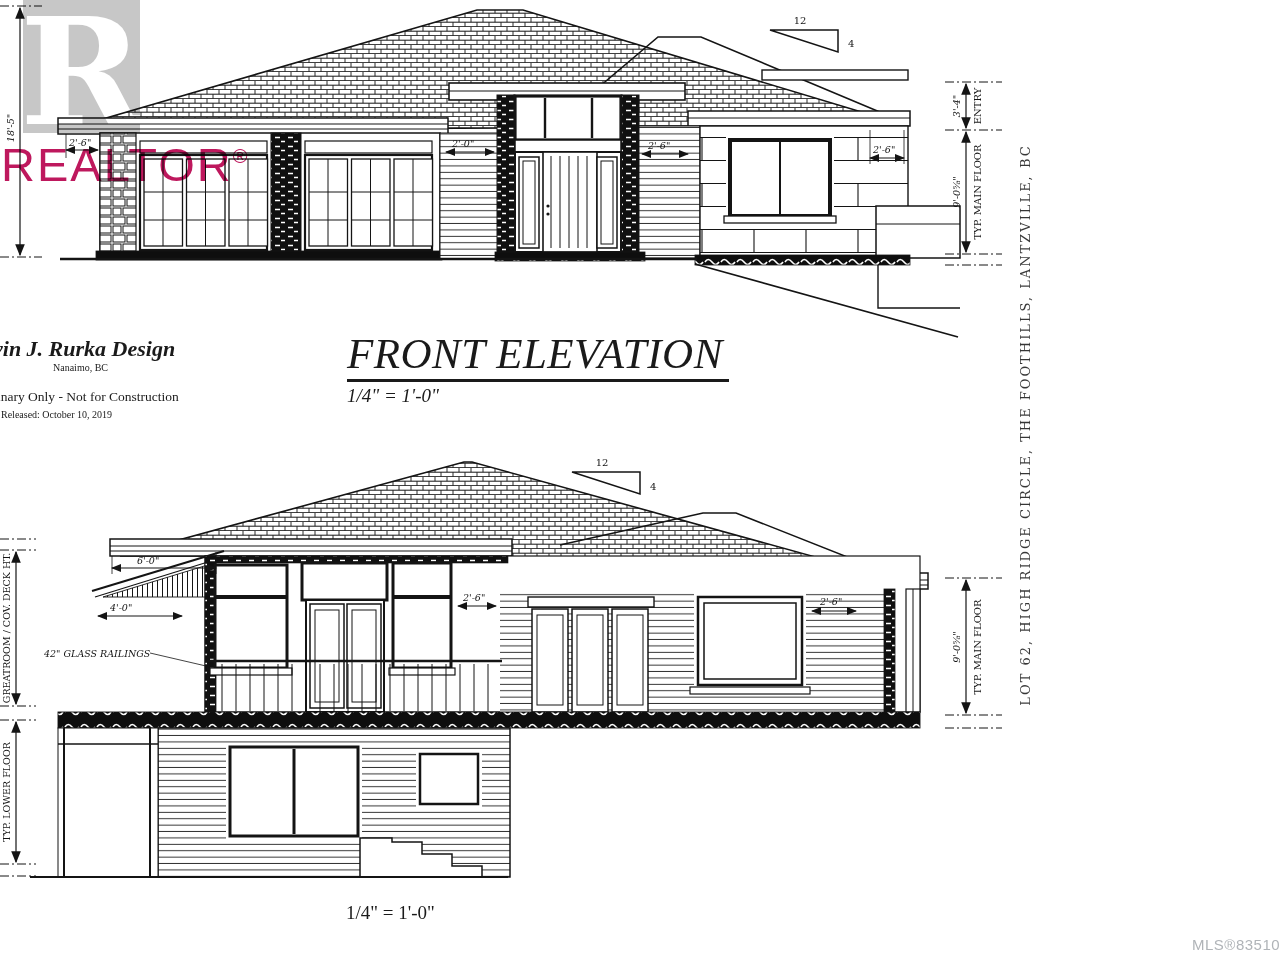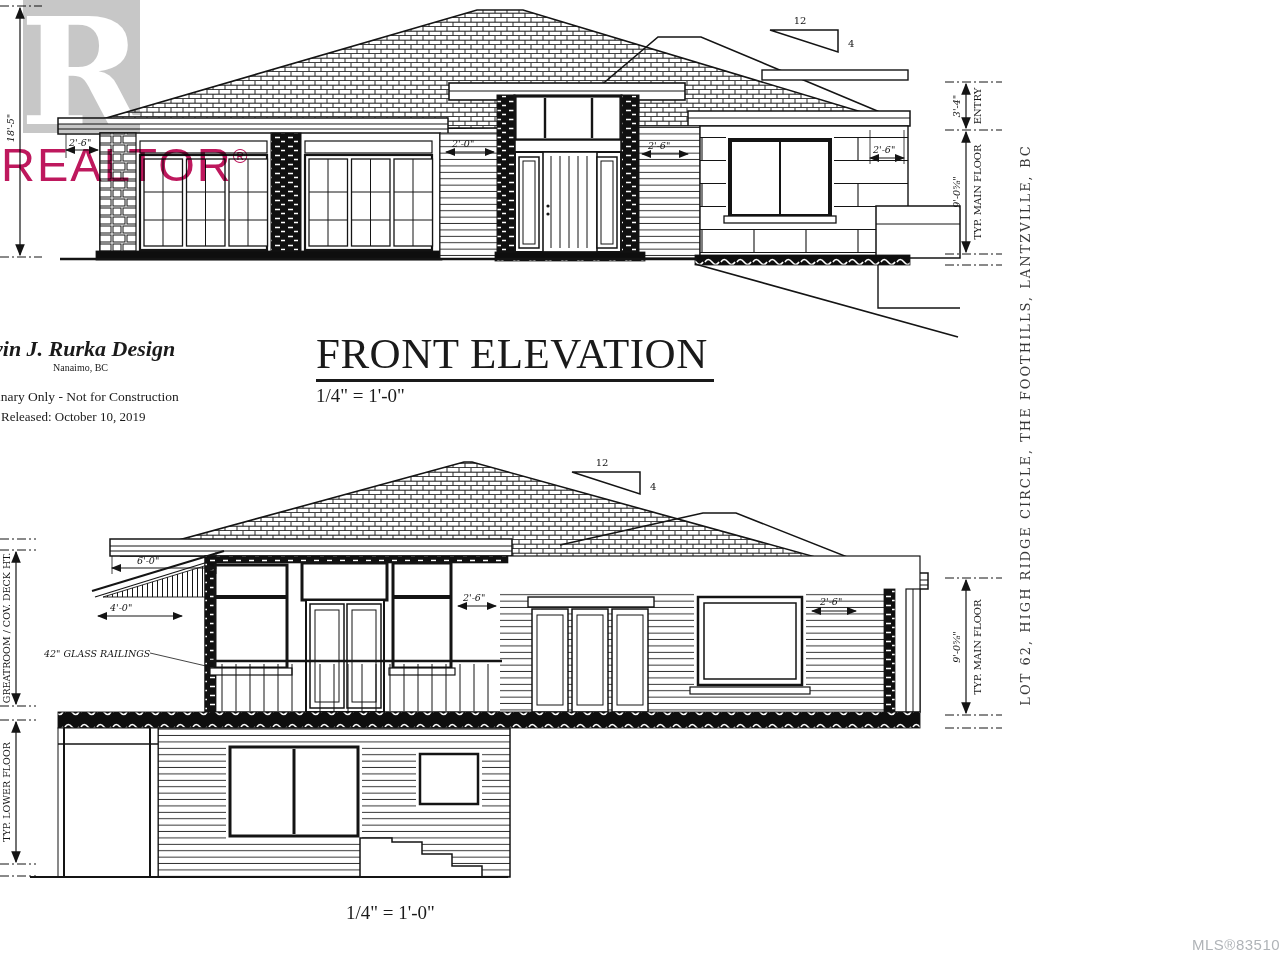--- a/index.html
+++ b/index.html
@@ -19,7 +19,7 @@
   .elev-title{font-size:43px;letter-spacing:0.5px;border-bottom:3px solid #1a1a1a;
               padding:0 6px 1px 0;white-space:nowrap;display:inline-block;}
   .elev-scale{font-size:19px;margin-top:3px;}
-  #front-title{left:316px;top:329px;}
+  #front-title{left:347px;top:329px;font-style:italic;}
   #rear-title{left:346px;top:899px;}
   #designer{left:-7px;top:336px;font-size:22px;font-weight:bold;font-style:italic;white-space:nowrap;}
   #city{left:53px;top:362px;font-size:10px;}

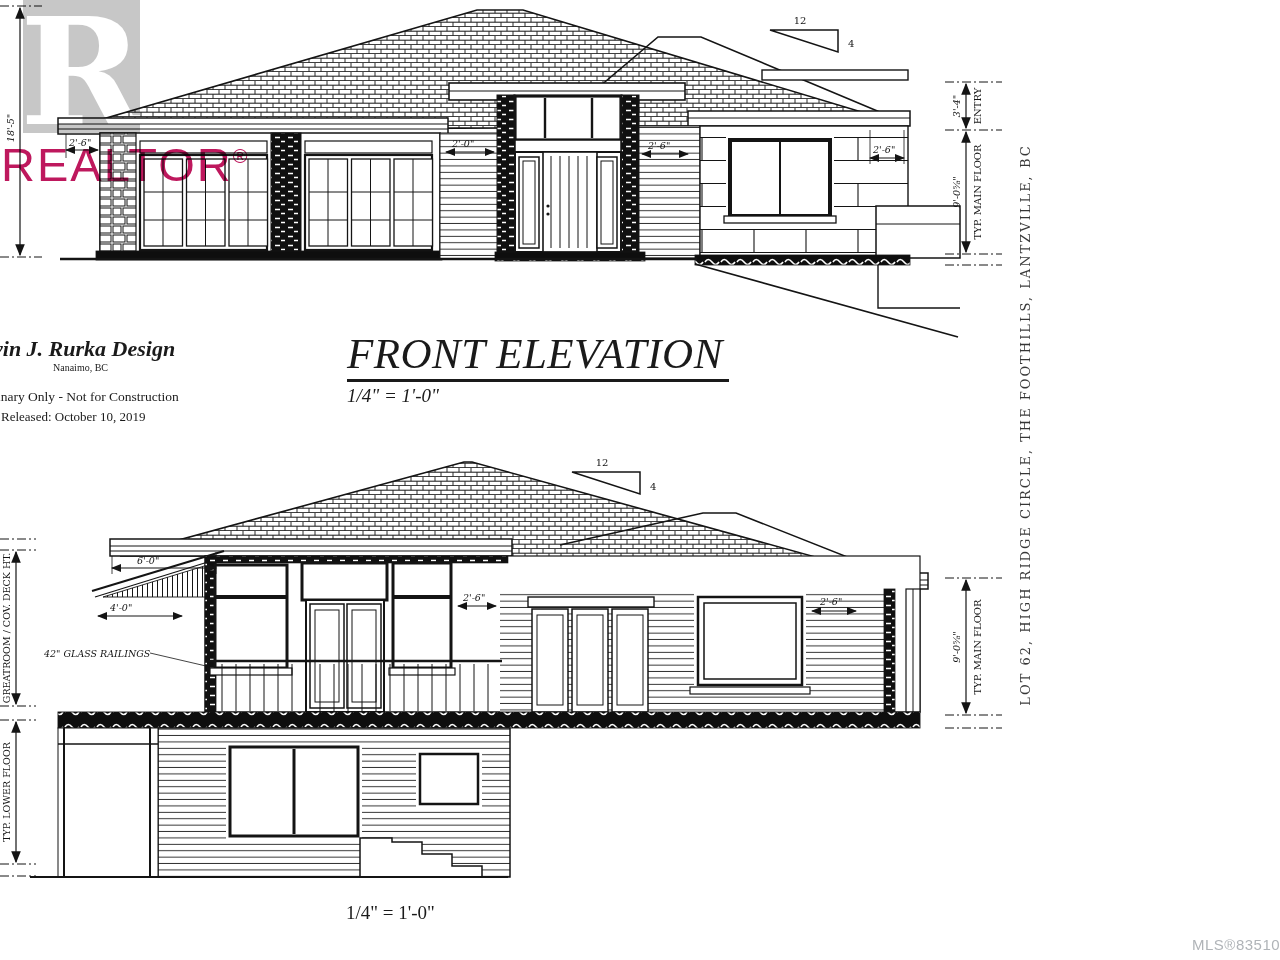--- a/index.html
+++ b/index.html
@@ -24,7 +24,7 @@
   #designer{left:-7px;top:336px;font-size:22px;font-weight:bold;font-style:italic;white-space:nowrap;}
   #city{left:53px;top:362px;font-size:10px;}
   #disclaimer{left:-3px;top:389px;font-size:13.5px;white-space:nowrap;}
-  #released{left:1px;top:409px;font-size:13px;white-space:nowrap;}
+  #released{left:1px;top:409px;font-size:10px;white-space:nowrap;}
   #mls{left:1192px;top:936px;font-size:15px;color:#b0b4b8;
        font-family:"Liberation Sans",sans-serif;letter-spacing:0.5px;z-index:3;}
   text{fill:#141414;}

